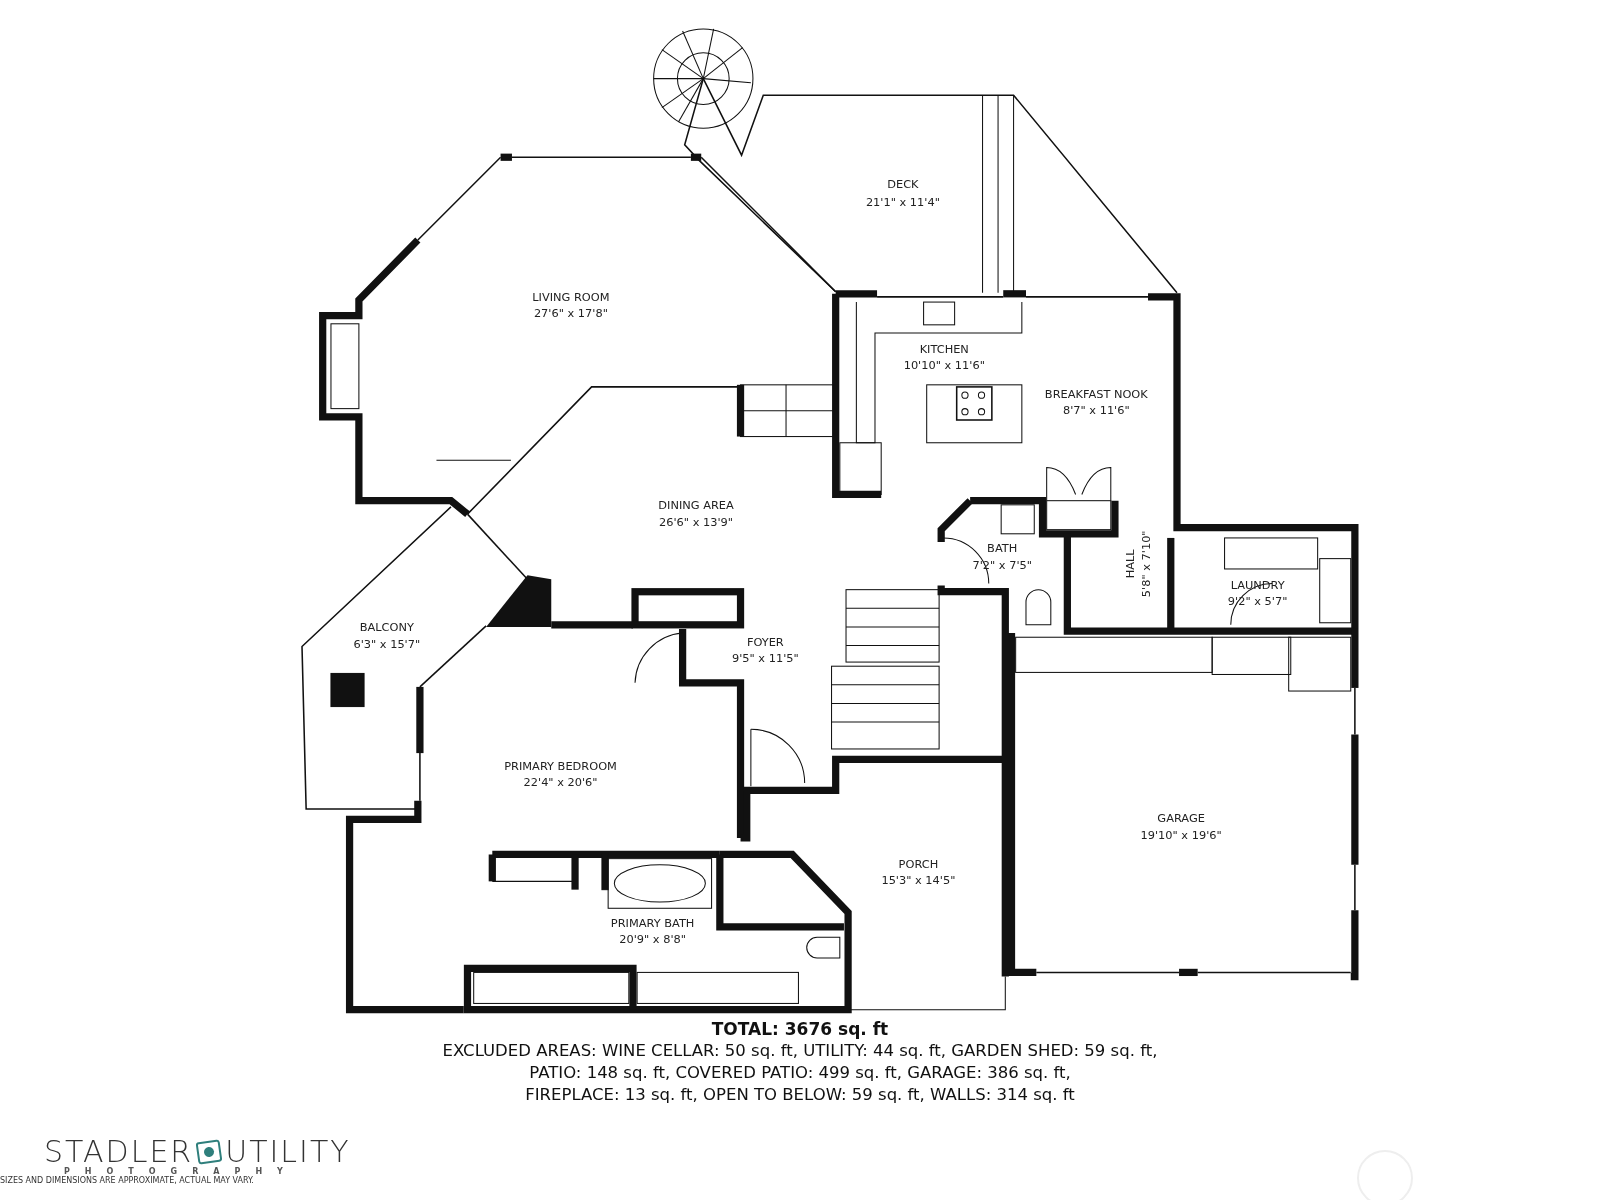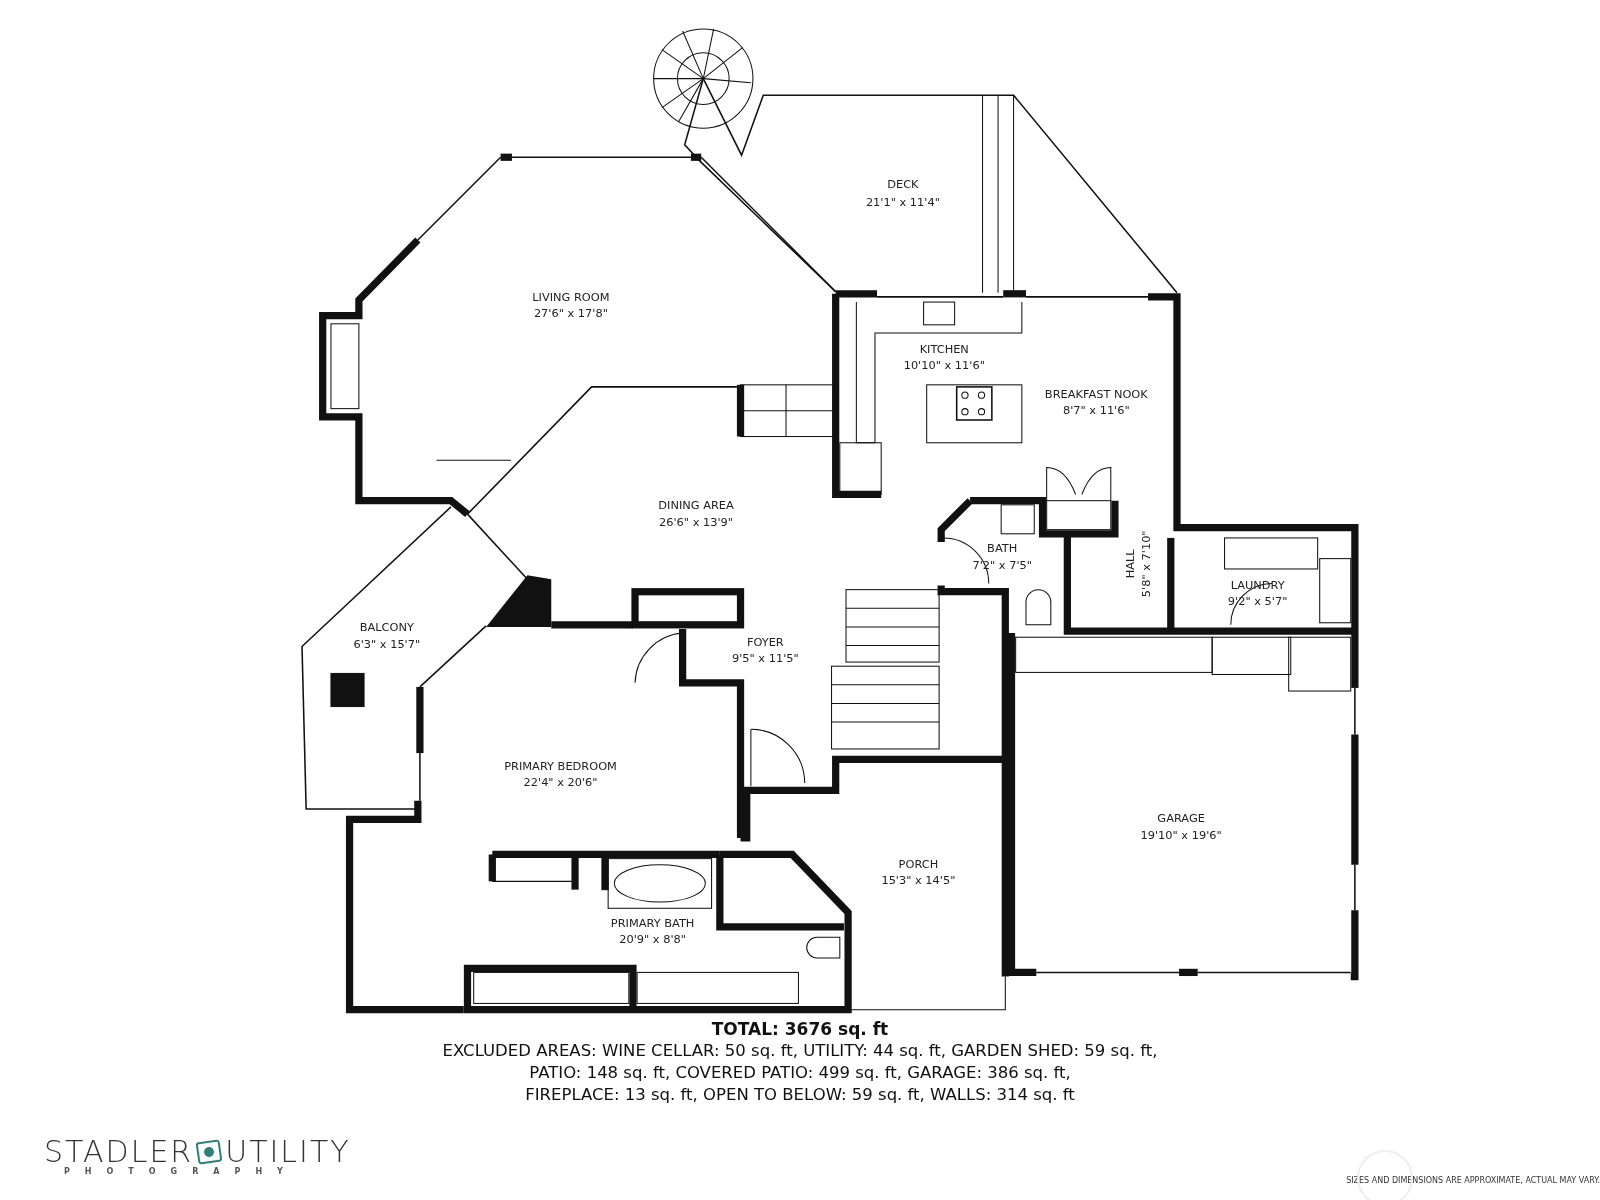--- a/index.html
+++ b/index.html
@@ -9,7 +9,7 @@
   .summary{position:absolute;left:0;width:1600px;top:1018px;text-align:center;font-family:"DejaVu Sans",sans-serif;color:#111;}
   .summary .total{font-size:17px;font-weight:bold;line-height:22px;text-align:center;}
   .summary .line{font-size:16.5px;line-height:22px;}
-  .disclaimer{position:absolute;left:0;width:1600px;top:1176px;text-align:right;font-size:8px;color:#333;font-family:"DejaVu Sans",sans-serif;}
+  .disclaimer{position:absolute;left:0;width:1600px;top:1176px;text-align:left;font-size:8px;color:#333;font-family:"DejaVu Sans",sans-serif;}
   .logo{position:absolute;left:44px;top:1134px;}
   .logo .brand{font-family:"DejaVu Sans",sans-serif;font-size:30px;letter-spacing:2px;color:#333;font-weight:300;display:flex;align-items:center;gap:2px;}
   .logo .cam{display:inline-block;width:20px;height:18px;border:2px solid #2f7f7c;border-radius:3px;position:relative;transform:rotate(-8deg);margin:0 2px;}

